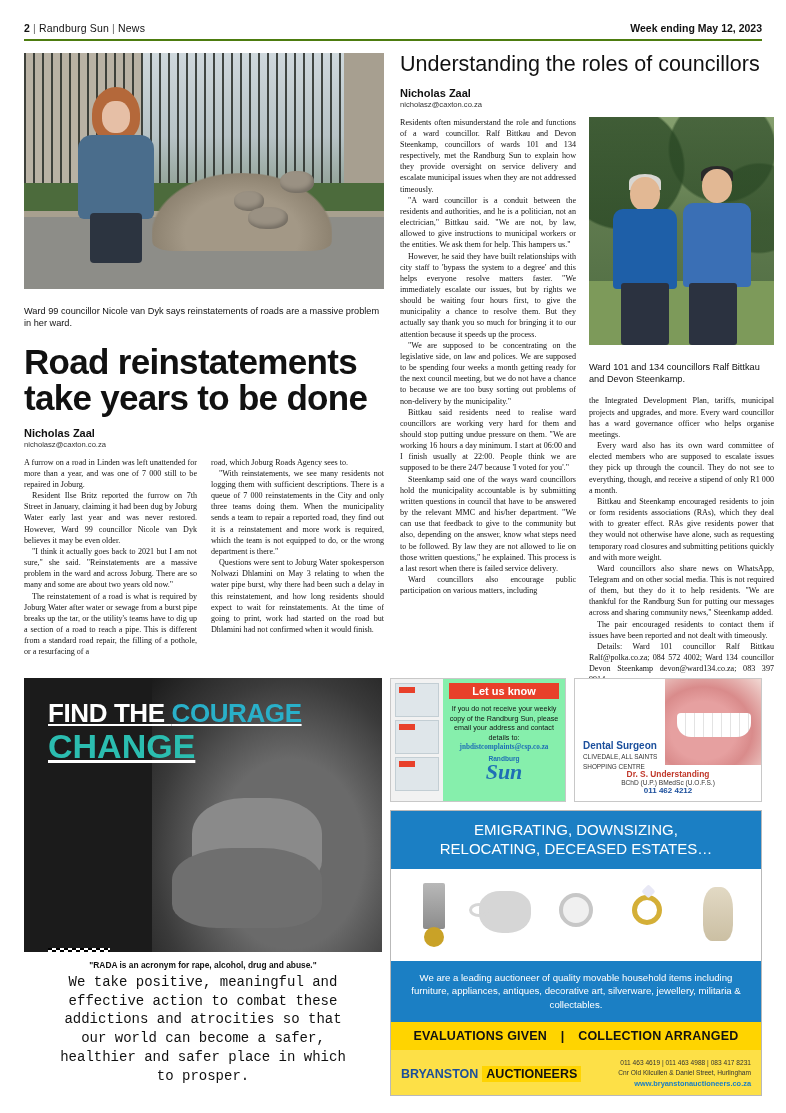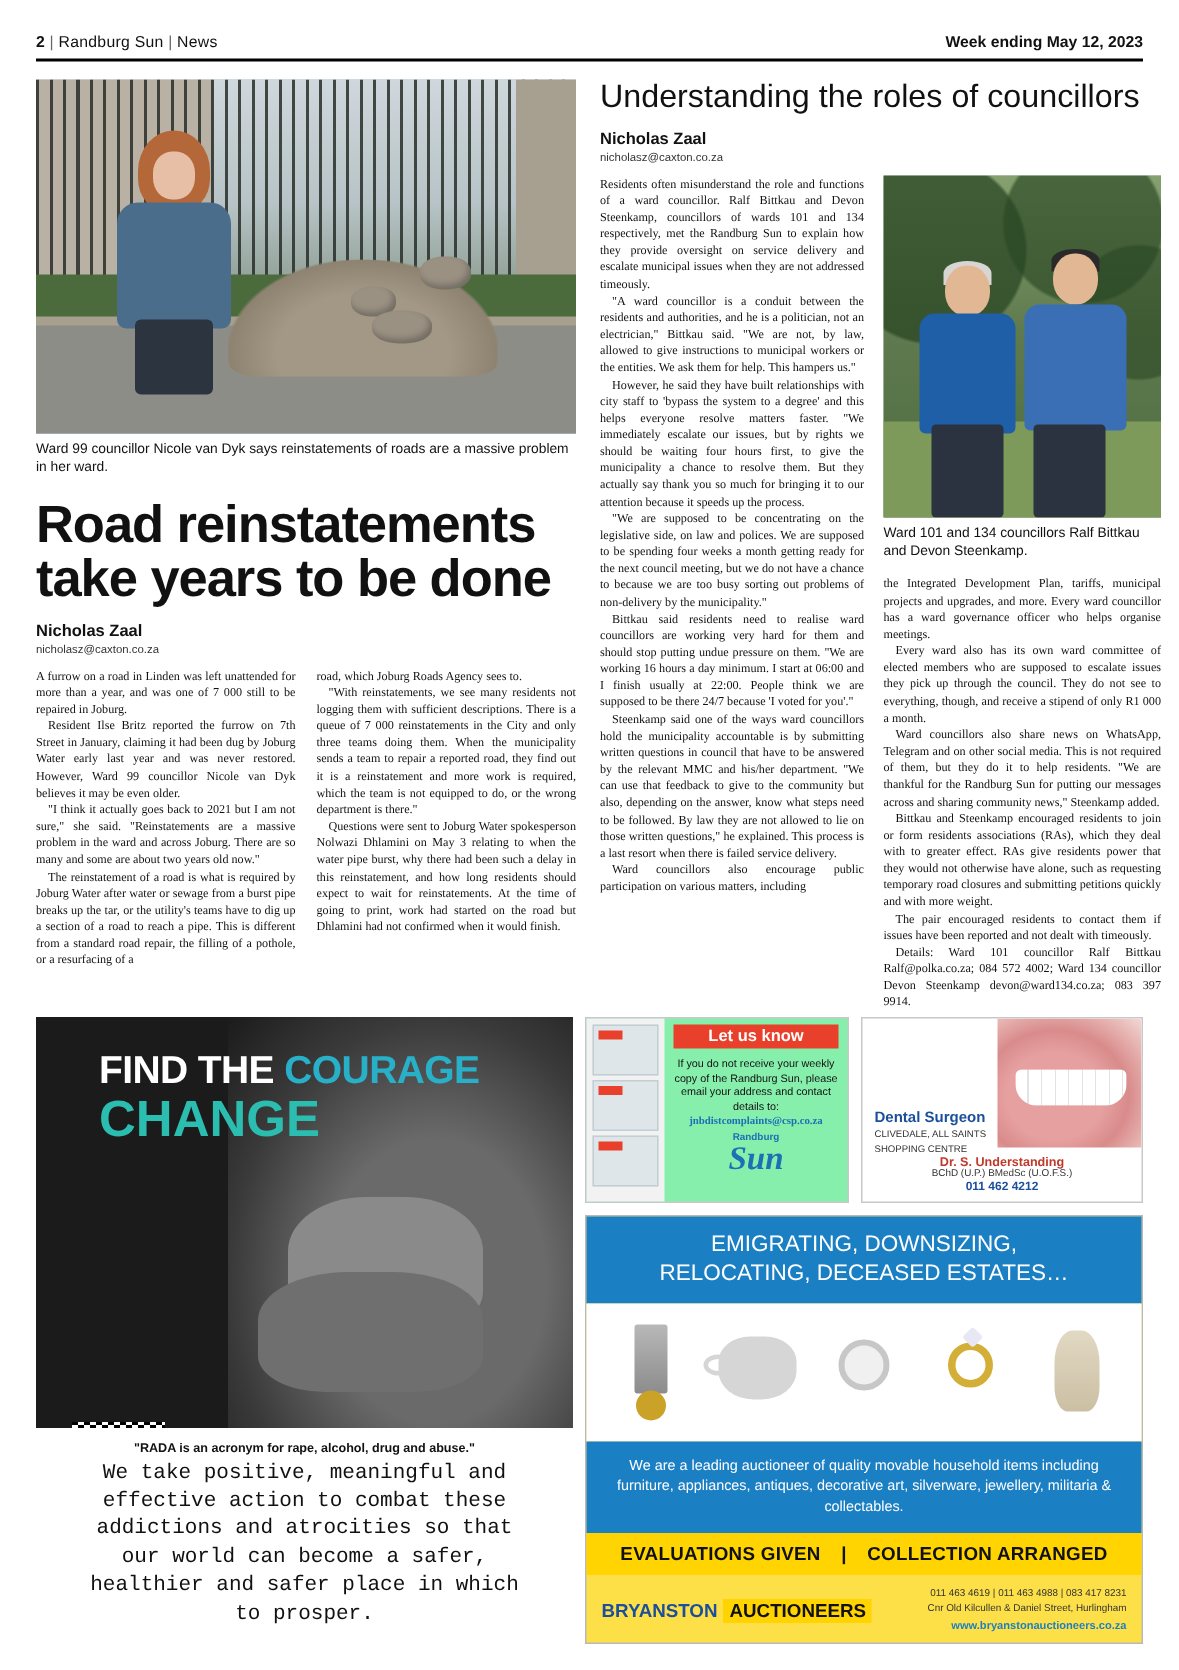--- a/index.html
+++ b/index.html
@@ -18,7 +18,7 @@
   
   .masthead {
     display:flex; justify-content:space-between; align-items:flex-end;
-    border-bottom: 2px solid #000000; padding-bottom: 5px;
+    border-bottom: 2px solid #4d7c0f; padding-bottom: 5px;
     font-family: "Liberation Sans", sans-serif;
   }
   .masthead-left { font-size: 10.5px; letter-spacing:.2px; }

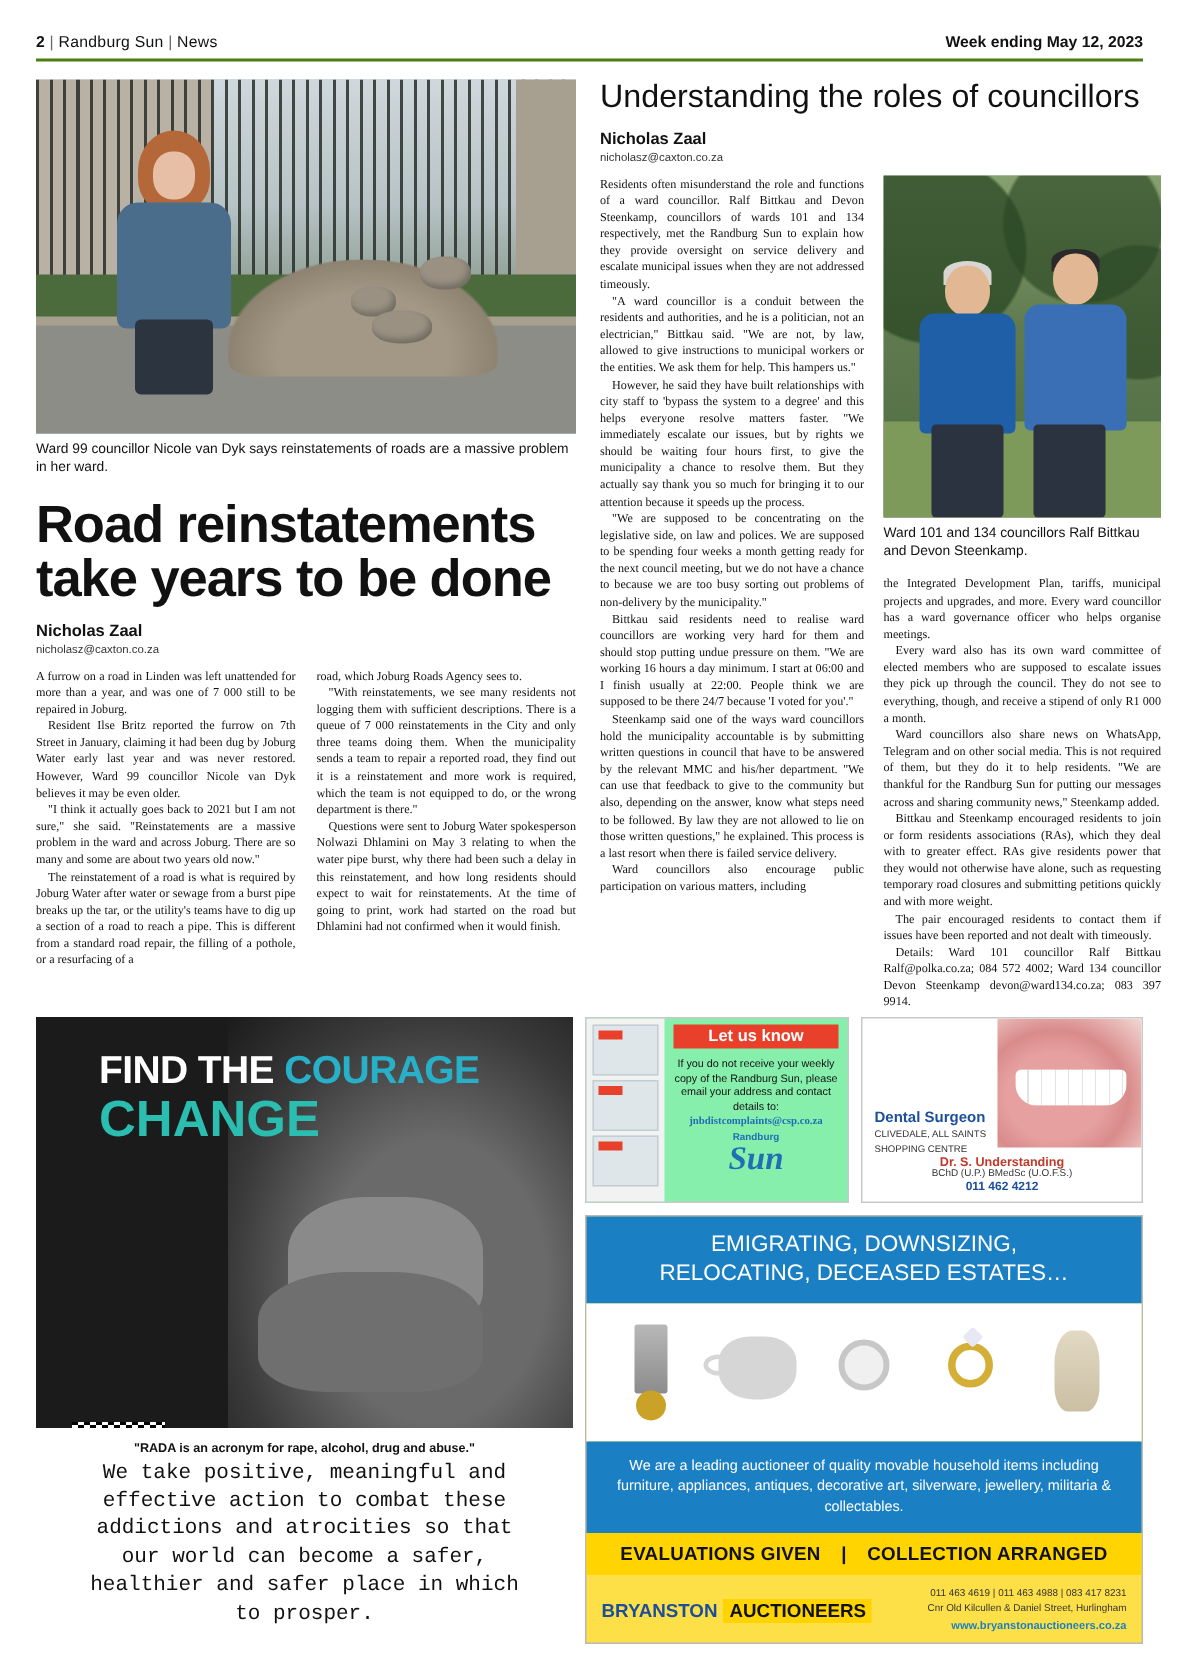--- a/index.html
+++ b/index.html
@@ -60,7 +60,7 @@
 
   .caption {
     font-family: "Liberation Sans", sans-serif;
-    font-size: 9.2px; line-height: 1.35; margin-top: 4px; color:#111;
+    font-size: 9.2px; line-height: 1.35; margin-top: 16px; color:#111;
   }
 
   .headline {

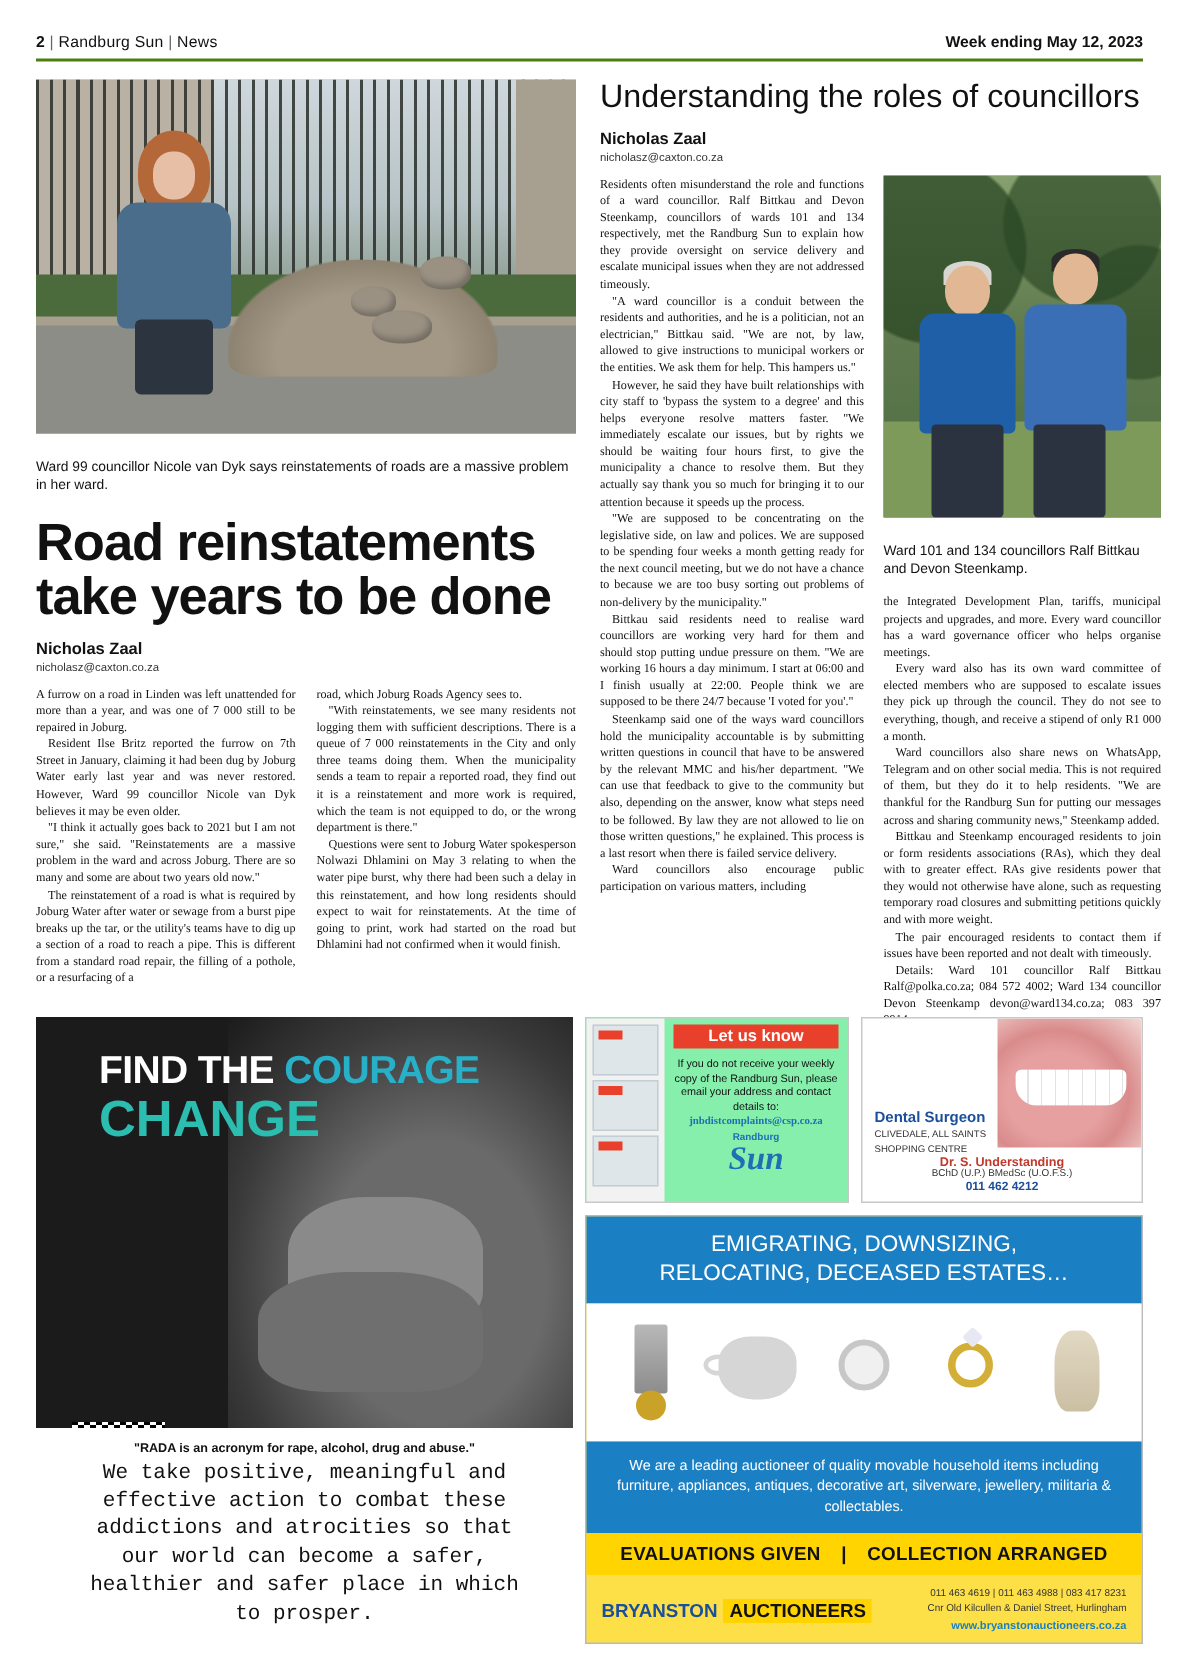--- a/index.html
+++ b/index.html
@@ -277,8 +277,8 @@
           <div class="rt-text" style="width:100%;margin-top:10px;">
             <p>the Integrated Development Plan, tariffs, municipal projects and upgrades, and more. Every ward councillor has a ward governance officer who helps organise meetings.</p>
             <p>Every ward also has its own ward committee of elected members who are supposed to escalate issues they pick up through the council. They do not see to everything, though, and receive a stipend of only R1 000 a month.</p>
+            <p>Bittkau and Steenkamp encouraged residents to join or form residents associations (RAs), which they deal with to greater effect. RAs give residents power that they would not otherwise have alone, such as requesting temporary road closures and submitting petitions quickly and with more weight.</p>
             <p>Ward councillors also share news on WhatsApp, Telegram and on other social media. This is not required of them, but they do it to help residents. "We are thankful for the Randburg Sun for putting our messages across and sharing community news," Steenkamp added.</p>
-            <p>Bittkau and Steenkamp encouraged residents to join or form residents associations (RAs), which they deal with to greater effect. RAs give residents power that they would not otherwise have alone, such as requesting temporary road closures and submitting petitions quickly and with more weight.</p>
             <p>The pair encouraged residents to contact them if issues have been reported and not dealt with timeously.</p>
             <p>Details: Ward 101 councillor Ralf Bittkau Ralf@polka.co.za; 084 572 4002; Ward 134 councillor Devon Steenkamp devon@ward134.co.za; 083 397 9914.</p>
           </div>

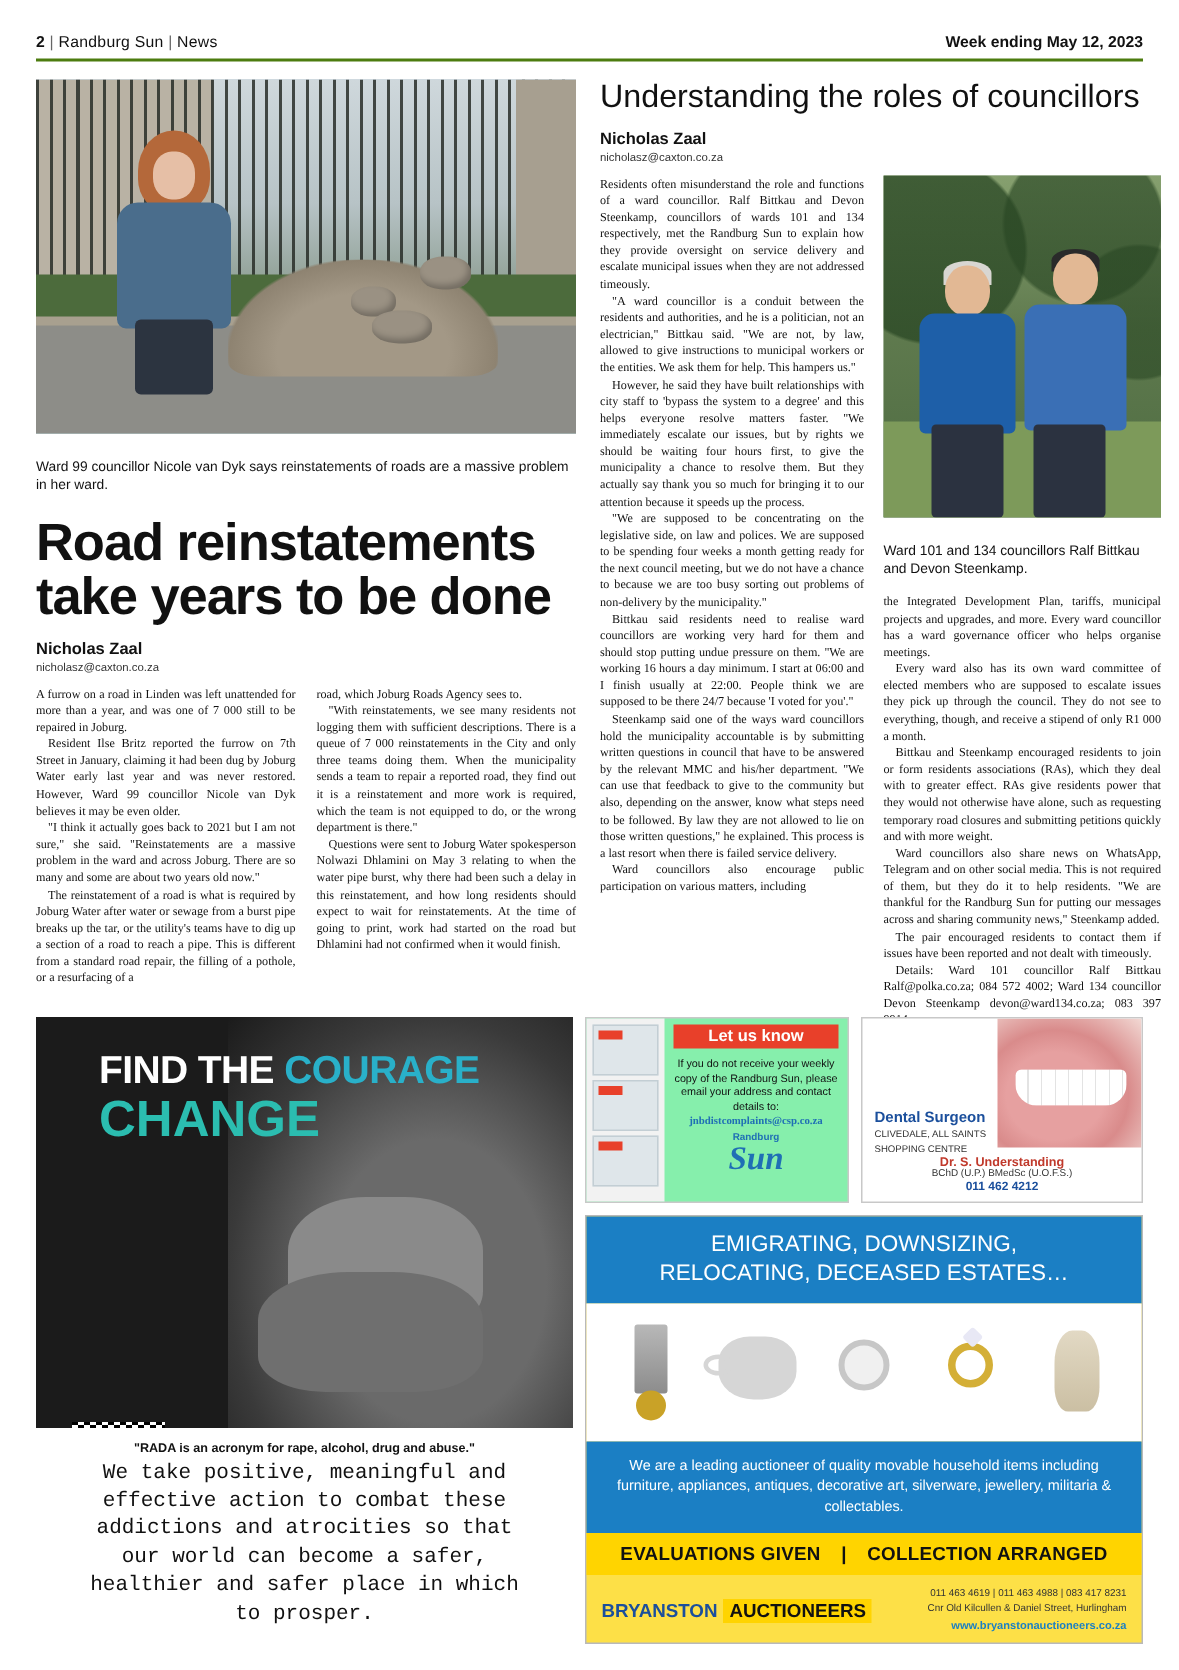--- a/index.html
+++ b/index.html
@@ -120,7 +120,7 @@
     background: radial-gradient(ellipse at 60% 55%, #6a6a6a 0 38%, #3a3a3a 70%, #1b1b1b 100%);
   }
   .hand { position:absolute; background:#8a8a8a; border-radius:40% 40% 30% 30%; }
-  .rada-text { position:relative; padding: 22px 0 0 42px; }
+  .rada-text { position:relative; padding: 22px 0 0 24px; text-decoration: underline; }
   .rada-line { font-family:"Liberation Sans", sans-serif; font-weight:bold; font-size: 26px; line-height:1.05; letter-spacing:-0.4px;}
   .rada-line .hl { color:#29b0c9; }
   .rada-big { font-family:"Liberation Sans", sans-serif; font-weight:bold; font-size: 34px; line-height:1.05; color:#2bbdb0; margin-top:2px;}

